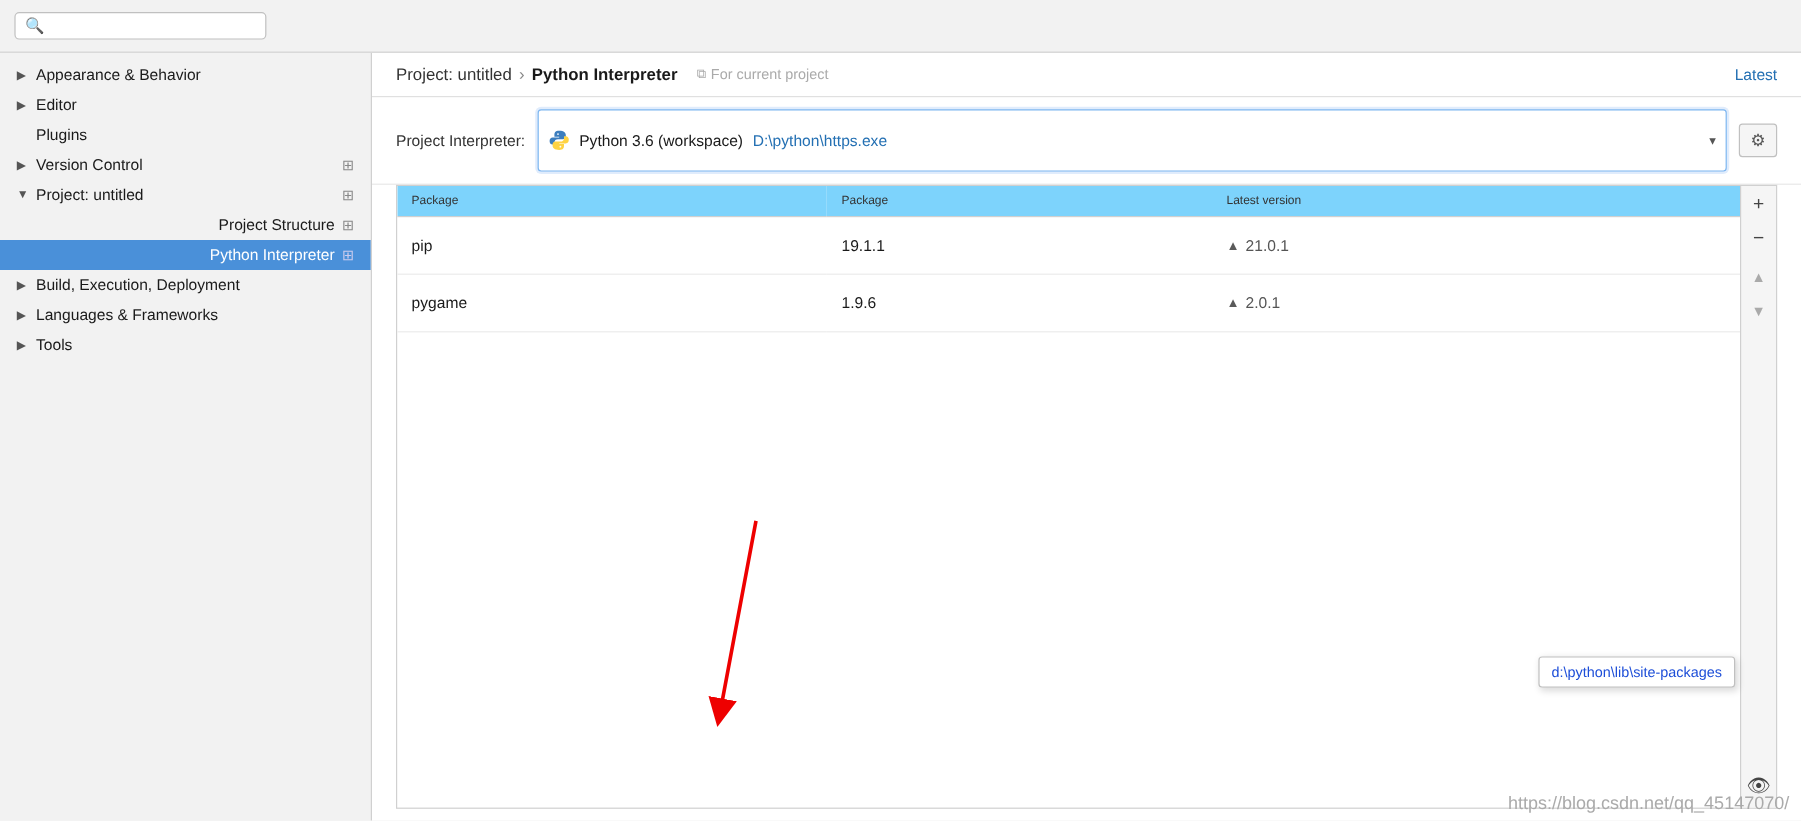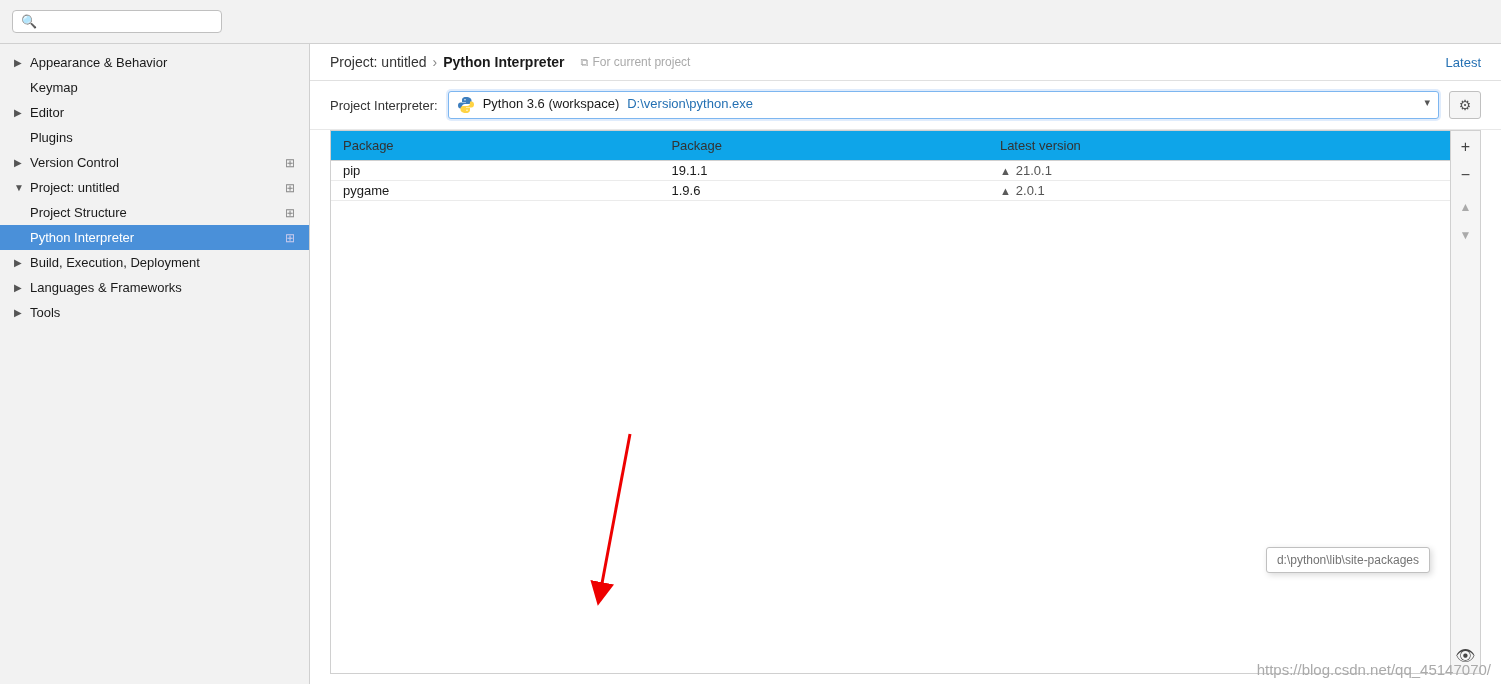--- a/index.html
+++ b/index.html
@@ -333,10 +333,6 @@
   <div class="sidebar-item">
         <span class="expand-arrow">▶</span>
         <span class="item-label">Appearance &amp; Behavior</span>
-      </div>
-      <div class="sidebar-item">
-        <span class="expand-arrow"></span>
-        <span class="item-label">Keymap</span>
       </div>
       <div class="sidebar-item">
         <span class="expand-arrow">▶</span>

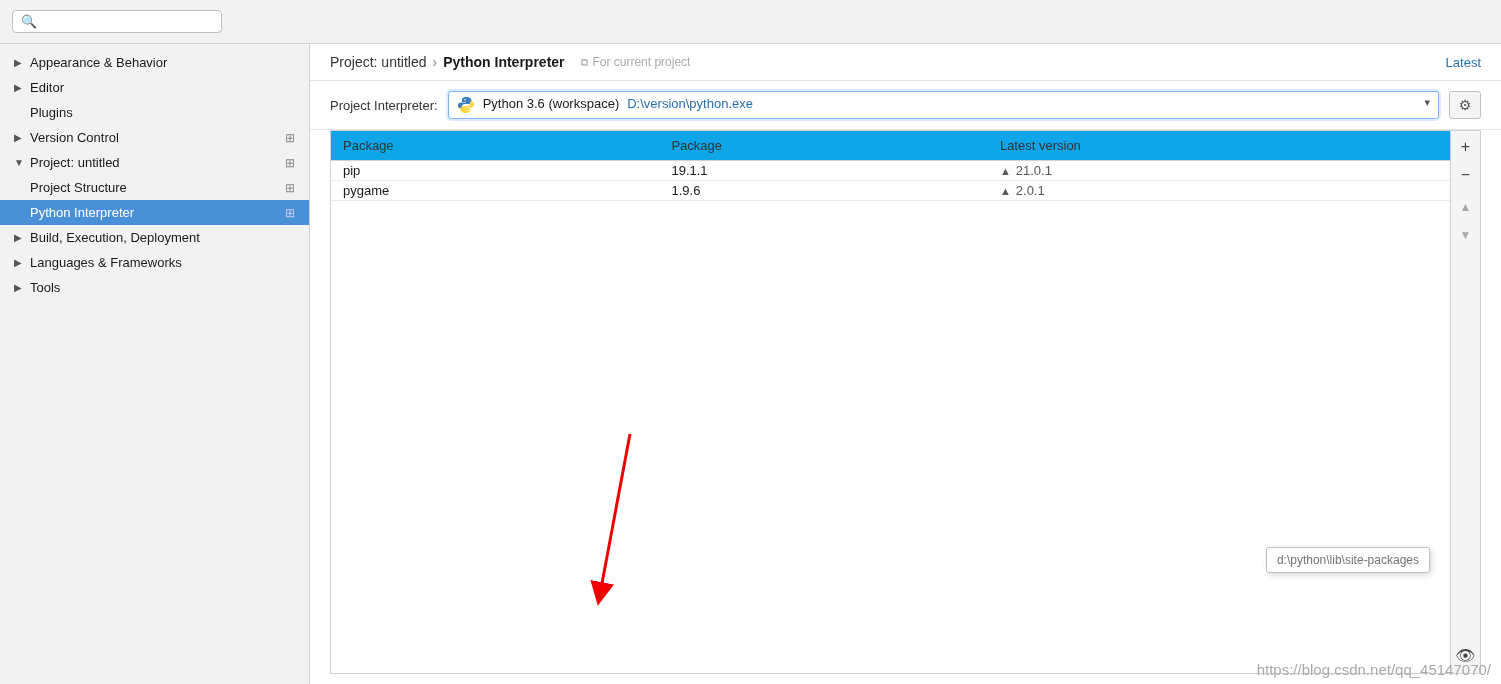--- a/index.html
+++ b/index.html
@@ -163,10 +163,10 @@
     .interpreter-select {
       flex: 1;
       display: flex;
-      align-items: flex-start;
+      align-items: center;
       border: 1px solid #7db6f0;
       border-radius: 3px;
-      padding: 4px 8px;
+      padding: 16px 8px;
       background: #fff;
       box-shadow: 0 0 0 2px rgba(100,160,240,0.2);
       gap: 8px;

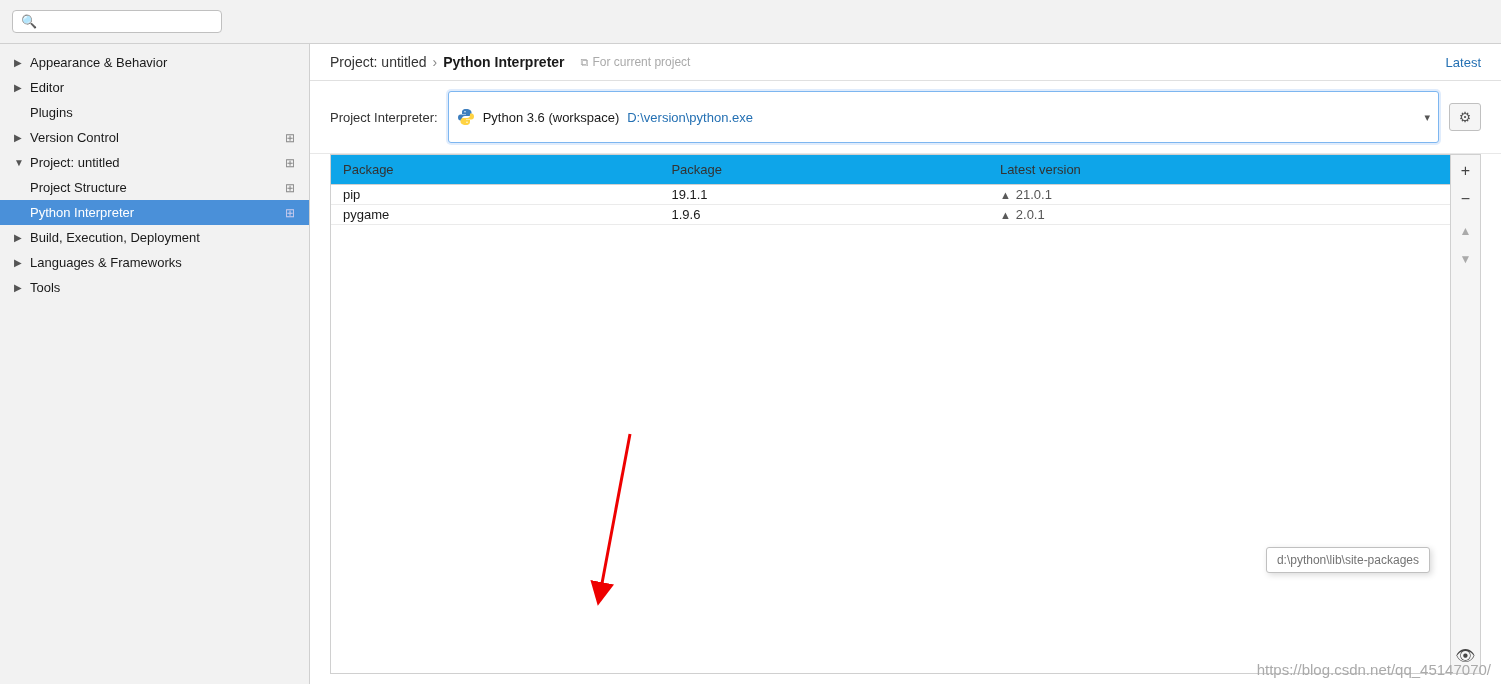--- a/index.html
+++ b/index.html
@@ -401,7 +401,7 @@
           </svg>
         </span>
         <span class="interpreter-name">Python 3.6 (workspace)</span>
-        <span class="interpreter-path">D:\version\python.exe</span>
+        <span class="interpreter-path">D:\python\https.exe</span>
         <span class="dropdown-arrow">▾</span>
       </div>
       <button class="settings-btn">

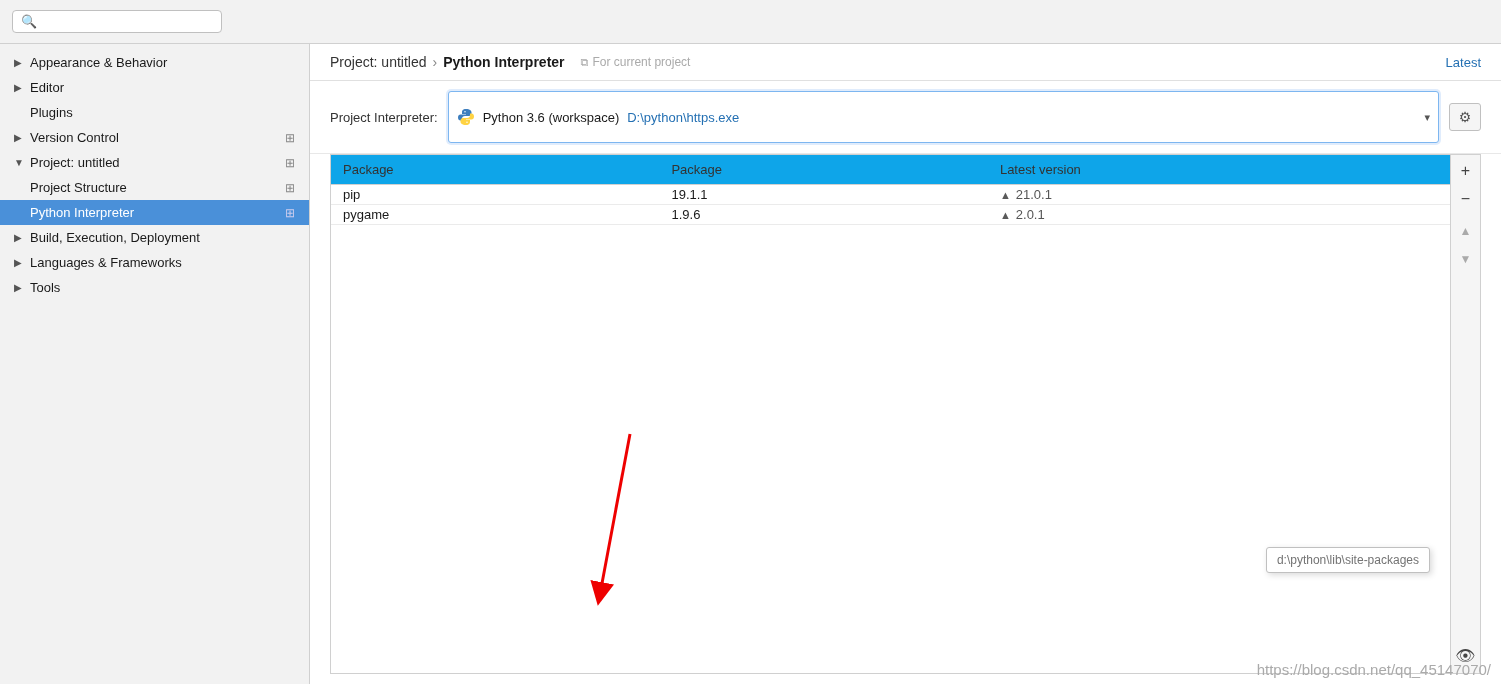--- a/index.html
+++ b/index.html
@@ -229,13 +229,13 @@
       border-collapse: collapse;
     }
     thead th {
-      background: #0ea5e9;
+      background: #7dd3fc;
       border-bottom: 1px solid #d0d0d0;
       padding: 7px 12px;
       text-align: left;
       font-weight: 400;
       color: #333;
-      font-size: 13px;
+      font-size: 10px;
       position: sticky;
       top: 0;
     }

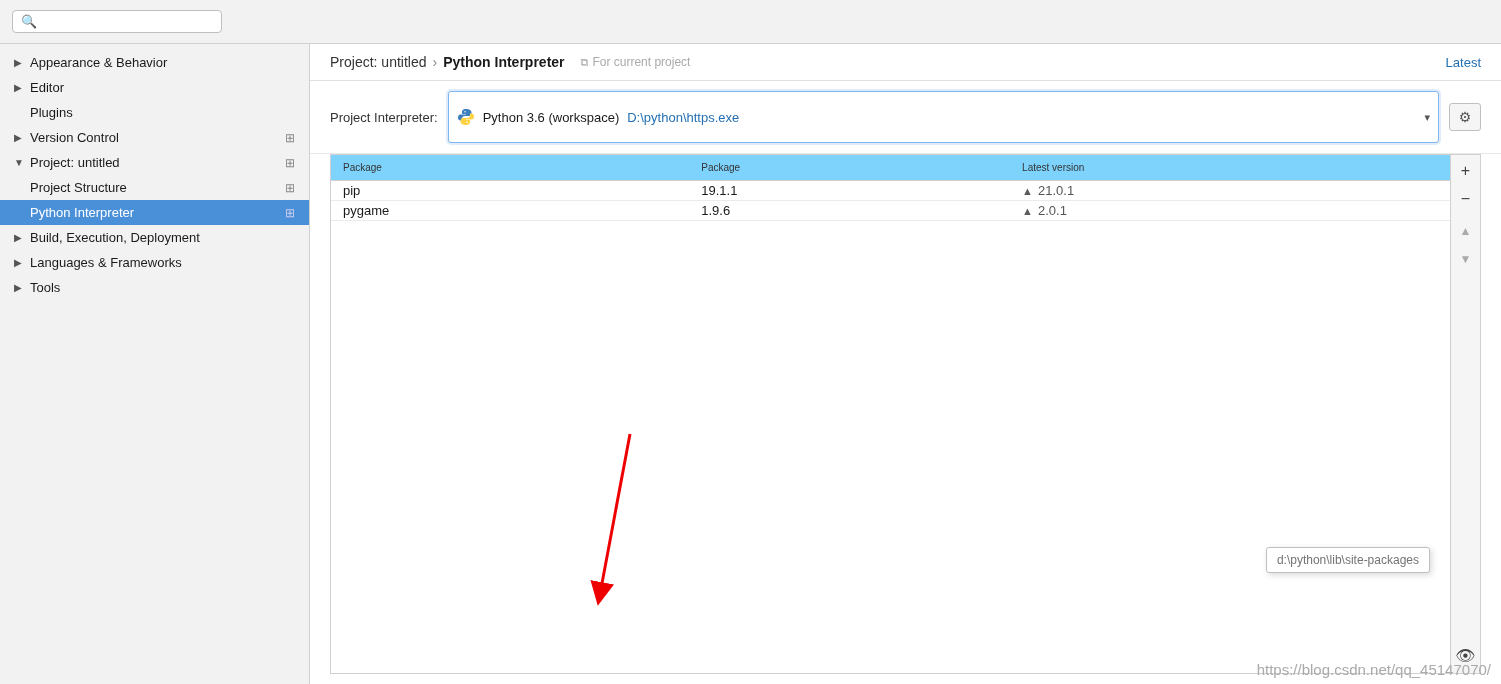--- a/index.html
+++ b/index.html
@@ -94,6 +94,7 @@
       color: #cce;
     }
     .sidebar-item.indented {
+      text-align: right;
     }
 
     

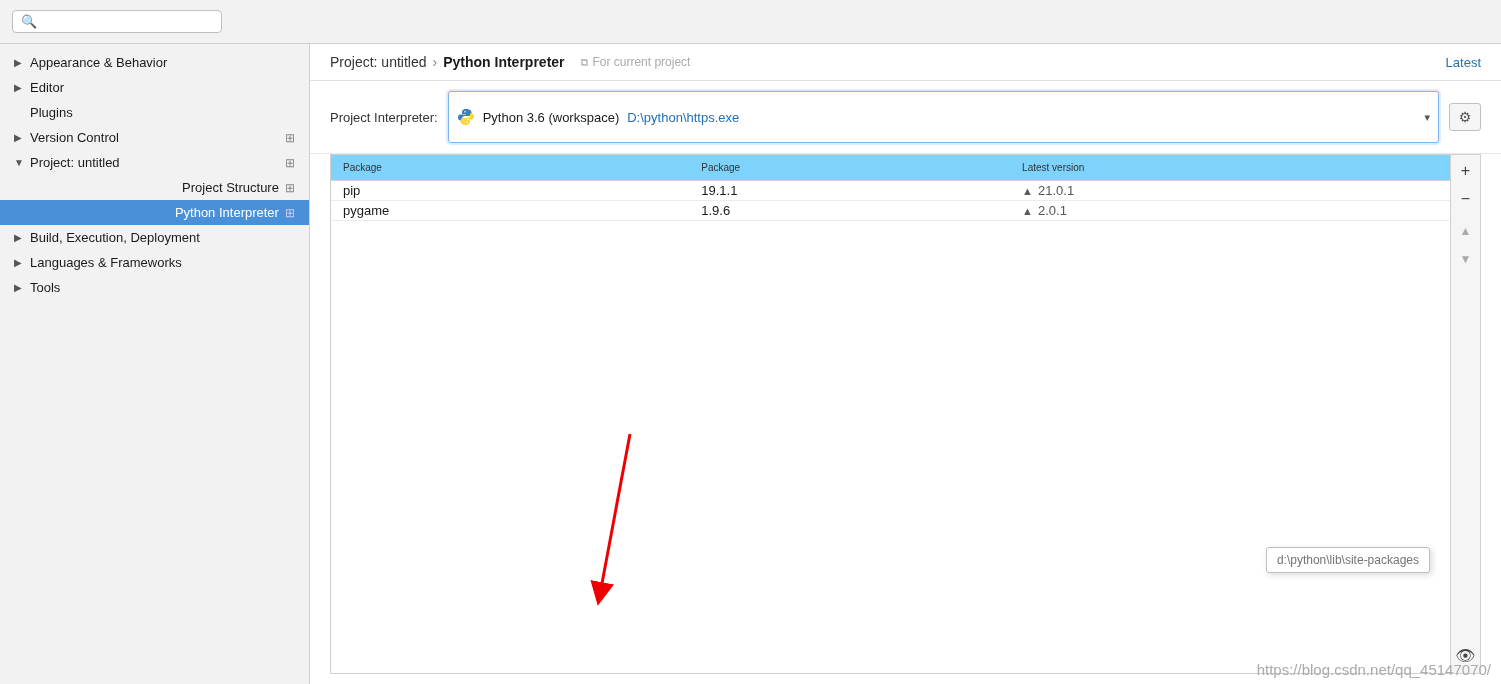--- a/index.html
+++ b/index.html
@@ -244,7 +244,7 @@
       border-bottom: 1px solid #ebebeb;
     }
     tbody td {
-      padding: 2px 12px;
+      padding: 16px 12px;
       font-size: 13px;
       color: #1a1a1a;
     }

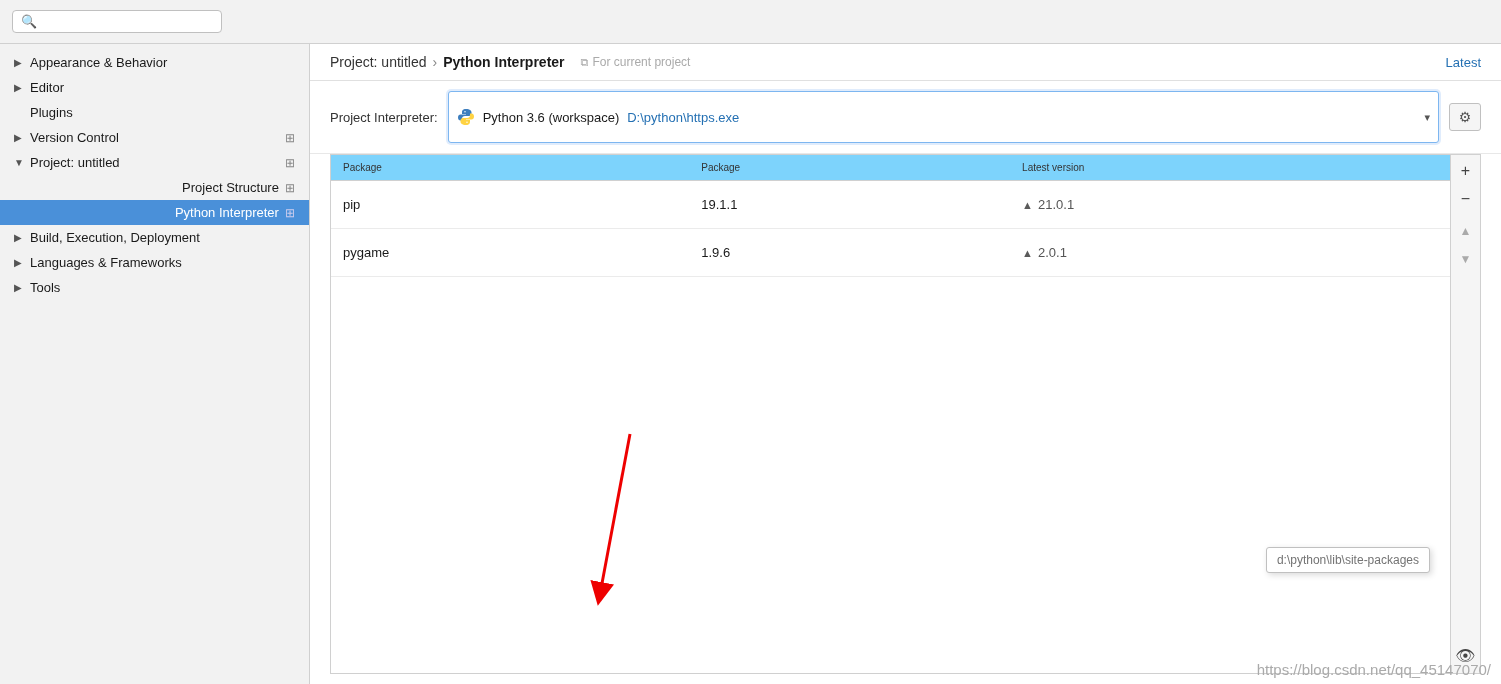--- a/index.html
+++ b/index.html
@@ -291,11 +291,11 @@
       border-radius: 3px;
       padding: 5px 10px;
       font-size: 12px;
-      color: #737373;
+      color: #1d4ed8;
       box-shadow: 2px 2px 6px rgba(0,0,0,0.15);
       white-space: nowrap;
       bottom: 100px;
-      right: 50px;
+      right: 34px;
       z-index: 10;
     }
 

